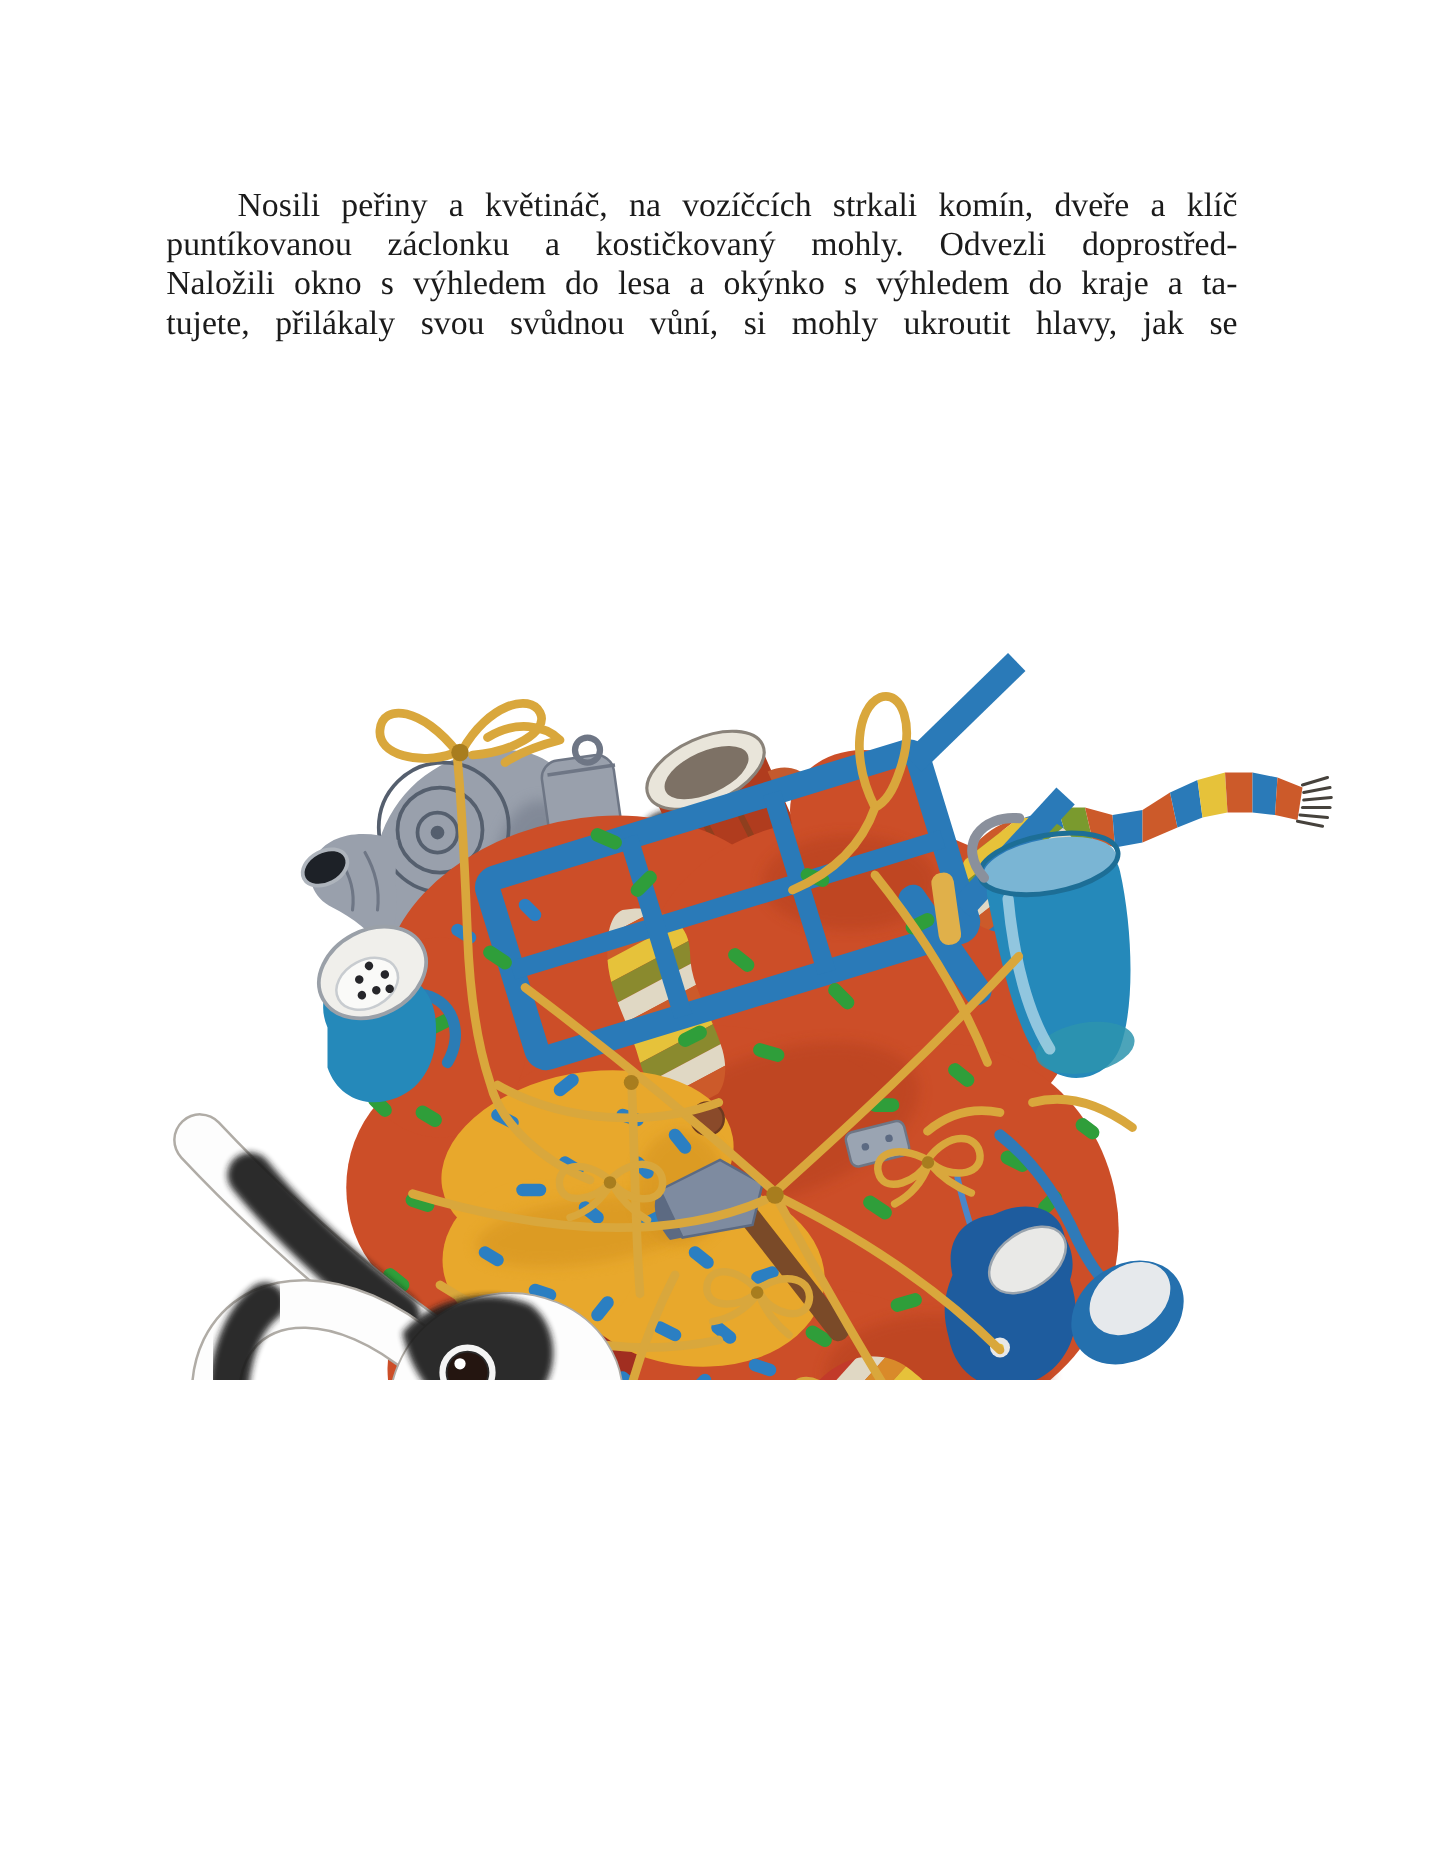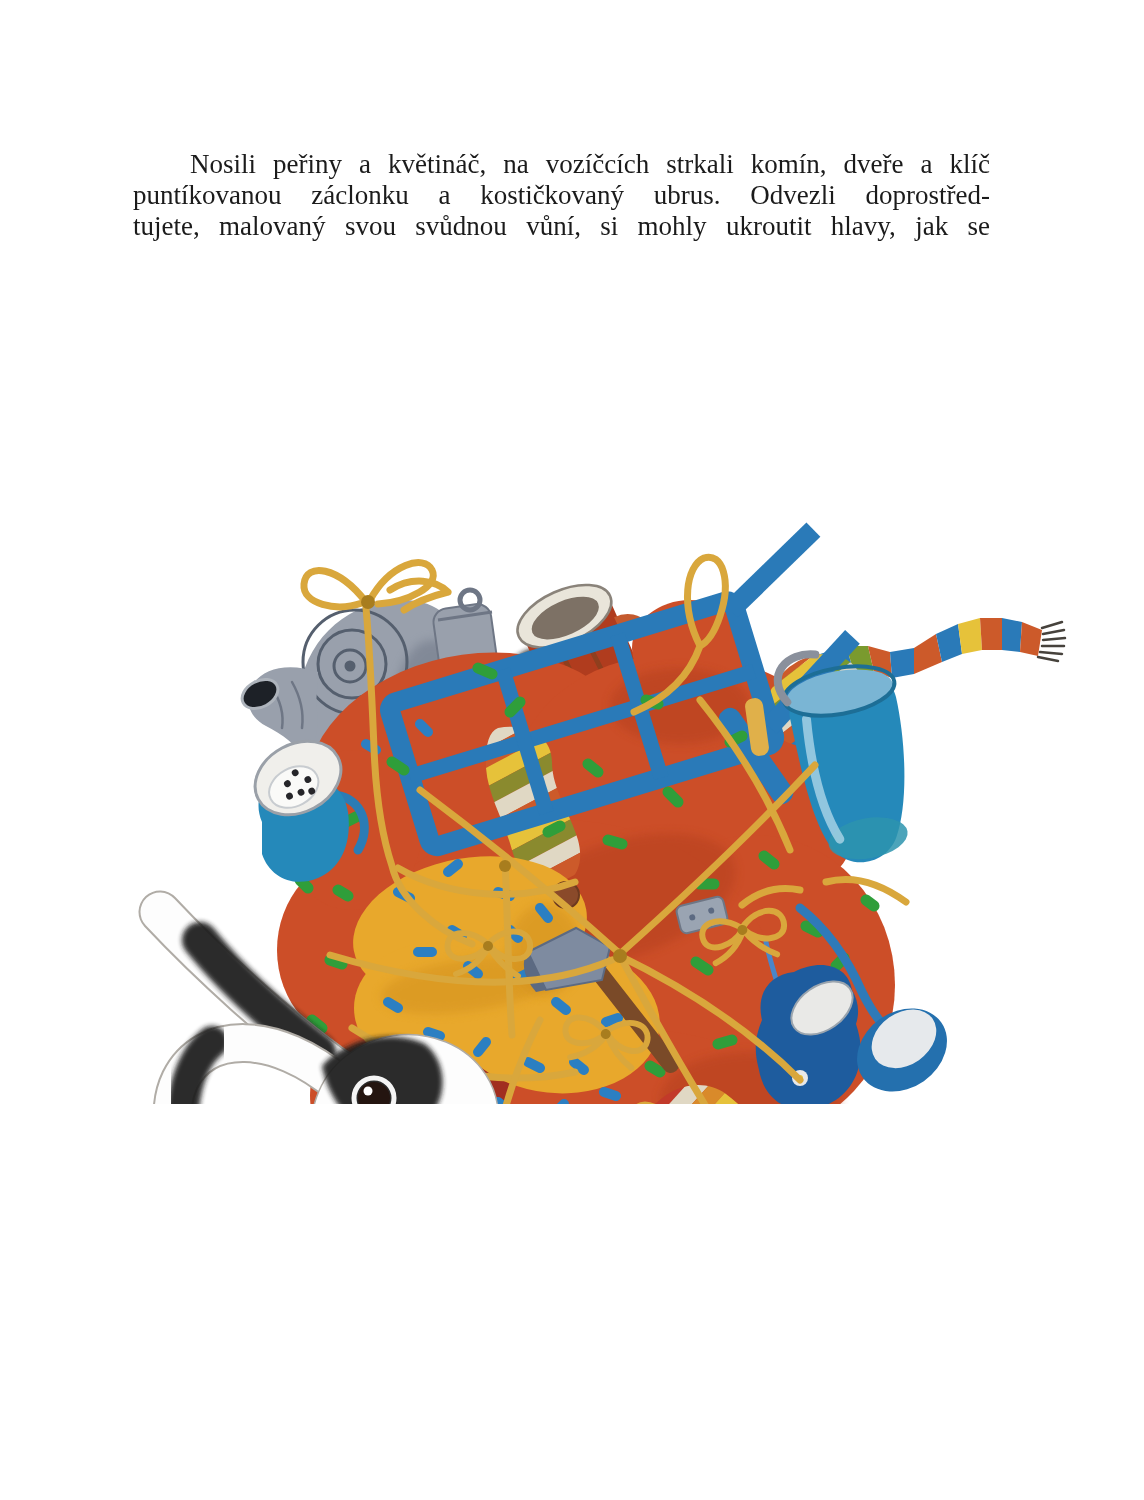--- a/index.html
+++ b/index.html
@@ -36,7 +36,7 @@
 
   <div class="story">
     <div class="line j ind">Nosili peřiny a květináč, na vozíčcích strkali komín, dveře a klíč</div>
-    <div class="line j">puntíkovanou záclonku a kostičkovaný ubrus. Odvezli doprostřed-</div>
+    <div class="line j">puntíkovanou záclonku a kostičkovaný mohly. Odvezli doprostřed-</div>
     <div class="line j">tujete, malovaný svou svůdnou vůní, si mohly ukroutit hlavy, jak se</div>
   </div>
 

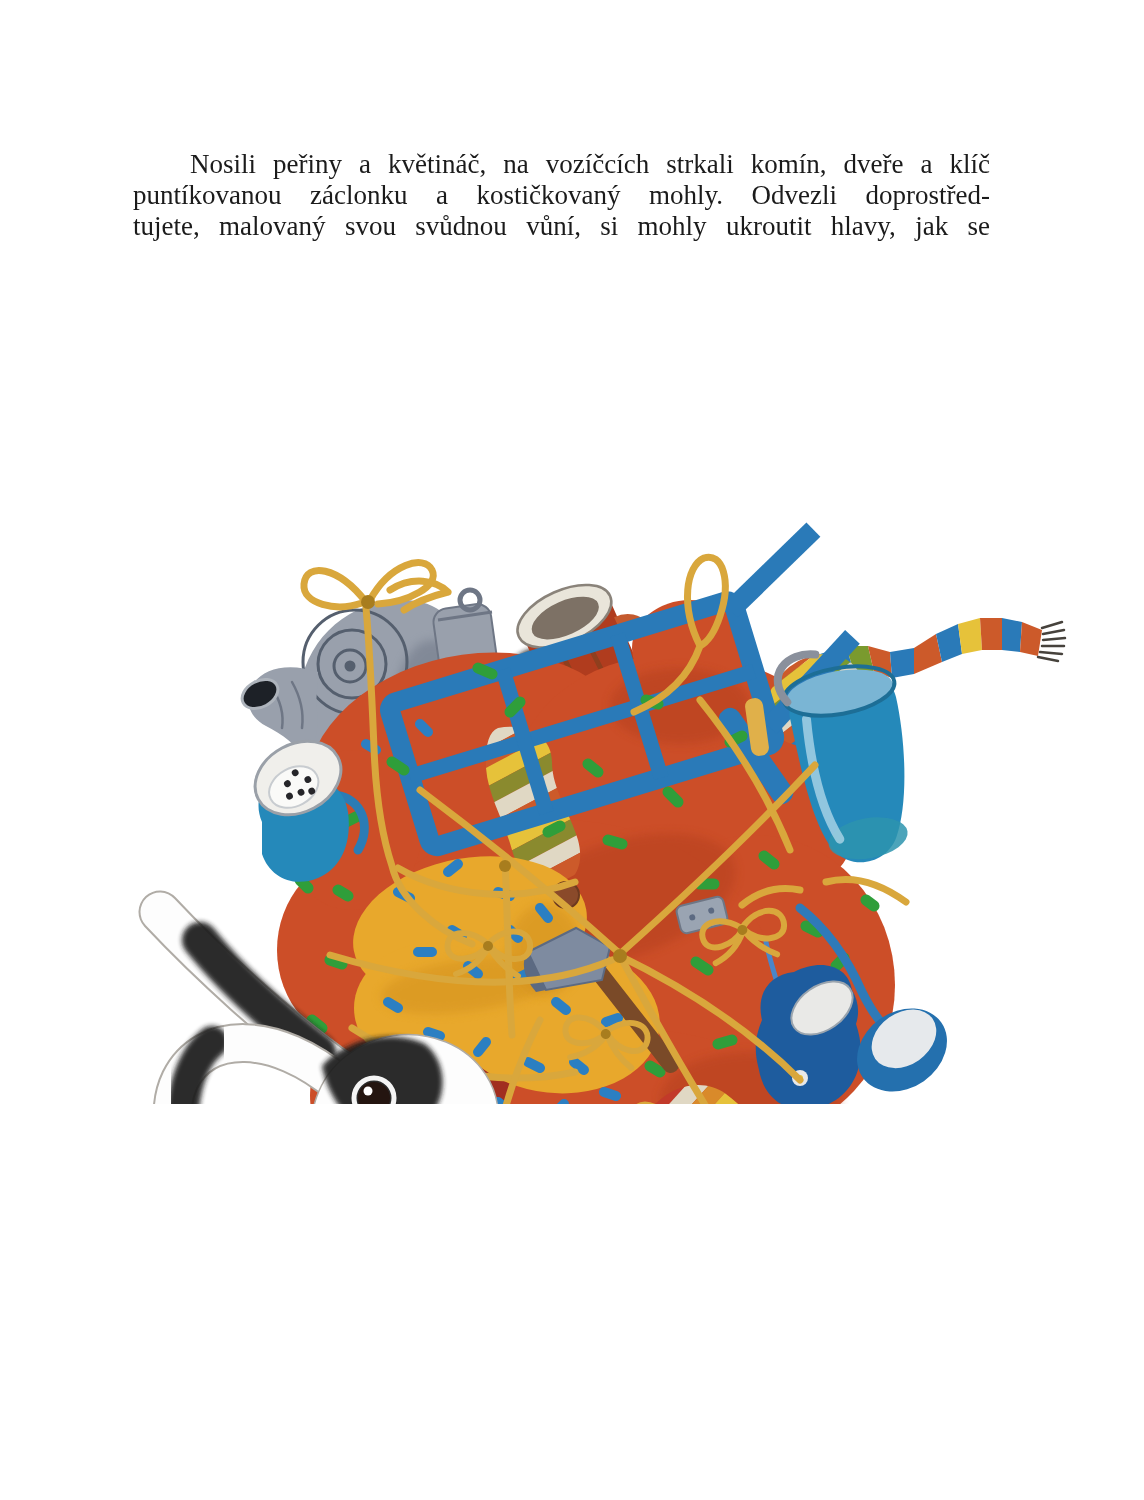--- a/index.html
+++ b/index.html
@@ -37,6 +37,7 @@
   <div class="story">
     <div class="line j ind">Nosili peřiny a květináč, na vozíčcích strkali komín, dveře a klíč</div>
     <div class="line j">puntíkovanou záclonku a kostičkovaný mohly. Odvezli doprostřed-</div>
+    <div class="line j">Naložili okno s výhledem do lesa a okýnko s výhledem do kraje a ta-</div>
     <div class="line j">tujete, malovaný svou svůdnou vůní, si mohly ukroutit hlavy, jak se</div>
   </div>
 

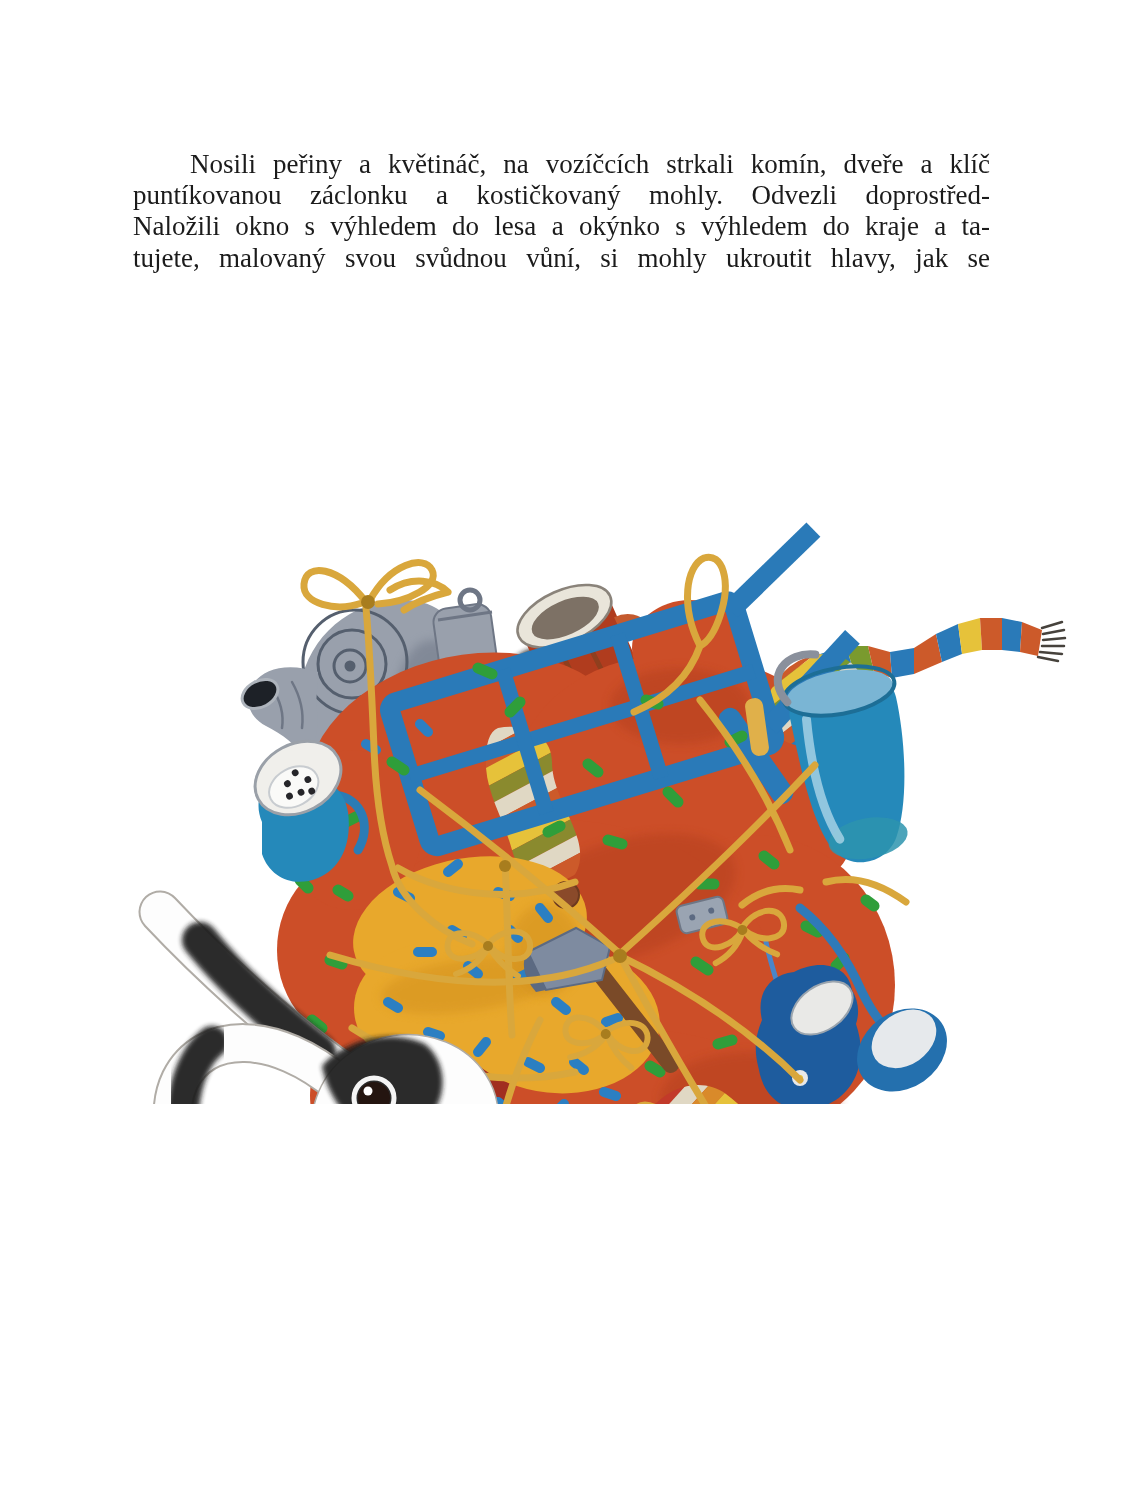--- a/index.html
+++ b/index.html
@@ -38,7 +38,7 @@
     <div class="line j ind">Nosili peřiny a květináč, na vozíčcích strkali komín, dveře a klíč</div>
     <div class="line j">puntíkovanou záclonku a kostičkovaný mohly. Odvezli doprostřed-</div>
     <div class="line j">Naložili okno s výhledem do lesa a okýnko s výhledem do kraje a ta-</div>
-    <div class="line j">tujete, malovaný svou svůdnou vůní, si mohly ukroutit hlavy, jak se</div>
+    <div class="line j">tujete, přilákaly svou svůdnou vůní, si mohly ukroutit hlavy, jak se</div>
   </div>
 
   <svg class="illo" width="1144" height="1500" viewBox="0 0 1144 1500" role="img" aria-label="Black-and-white bunny running on a grass mound, carrying a huge bundle on its back: orange and yellow polka-dot featherbeds tied with yellow ropes and bows, a grey stove with pipe, a pot, a painted mug, a blue sled frame, a blue bucket, a watering can, a striped scarf flying, a hammer, a striped sock, a small blue mug and a ladle hanging down">

